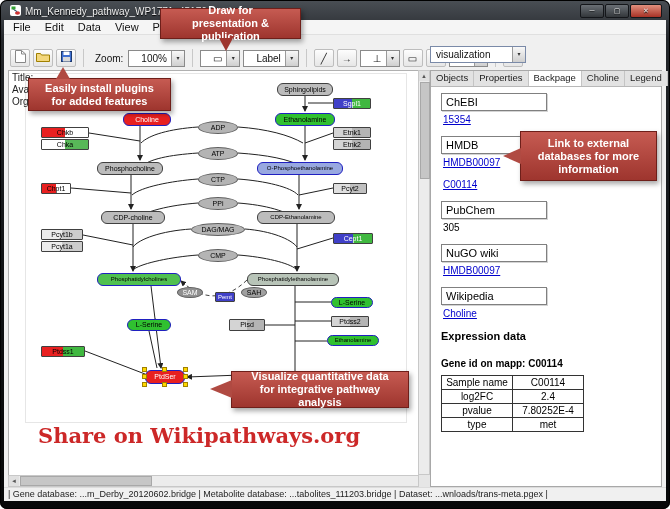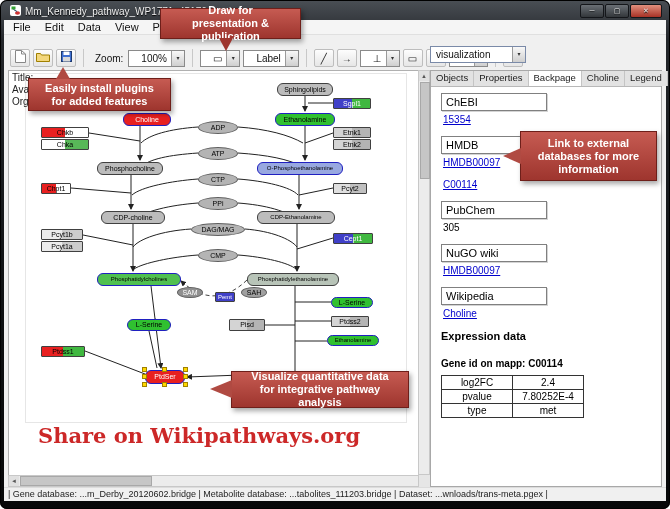--- a/index.html
+++ b/index.html
@@ -295,6 +295,10 @@
     <table class="exp">
         <tbody>
           <tr>
+            <td>Sample name</td>
+            <td>C00114</td>
+          </tr>
+          <tr>
             <td>log2FC</td>
             <td>2.4</td>
           </tr>

